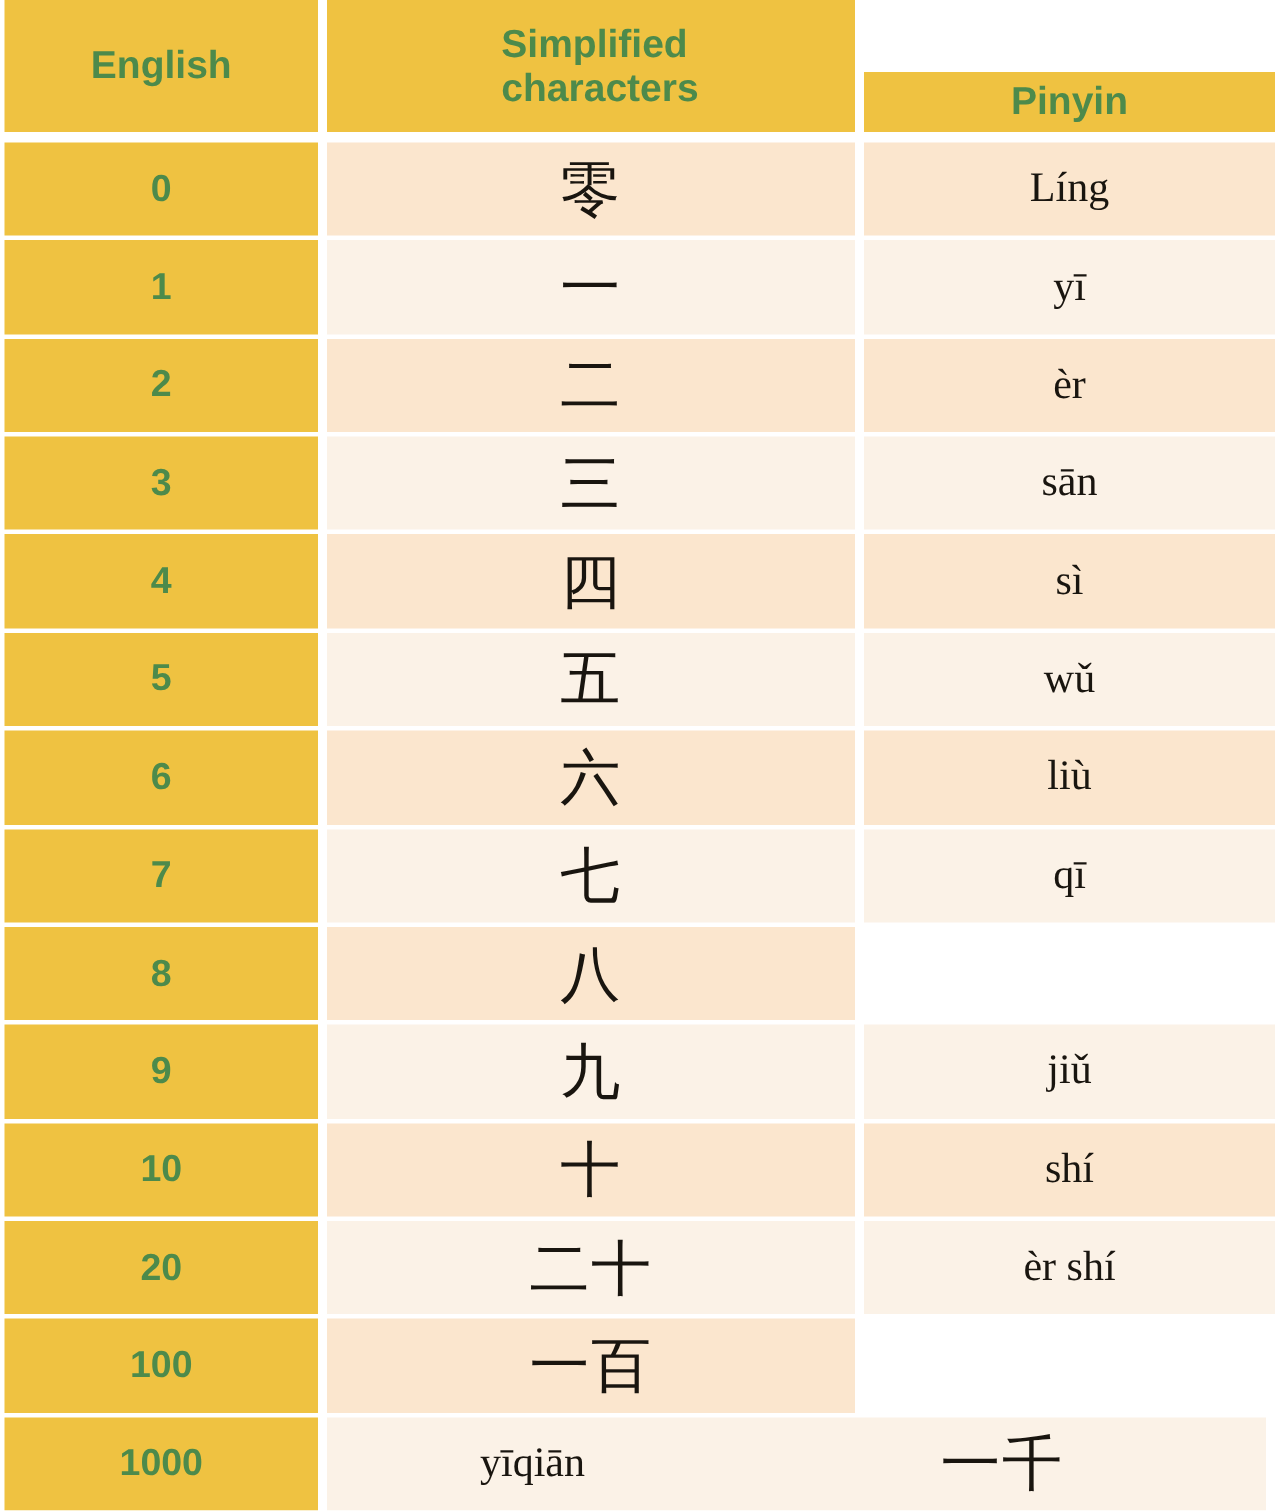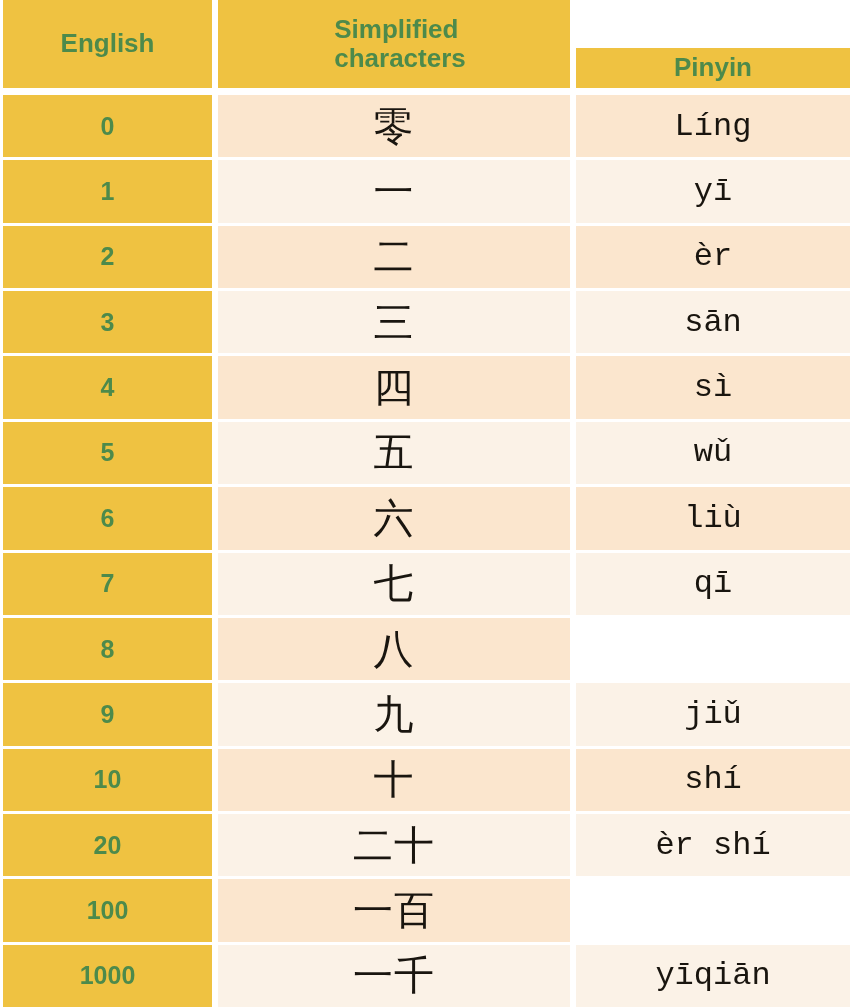--- a/index.html
+++ b/index.html
@@ -96,9 +96,9 @@
   .cell.c3 {
     flex: 1 1 auto;
     color: #19150f;
-    font-family: Liberation Mono, monospace;
+    font-family: Liberation Serif, serif;
     font-weight: 300;
-    font-size: 32px;
+    font-size: 28px;
   }
 
   .row.alt-a .cell.c2,

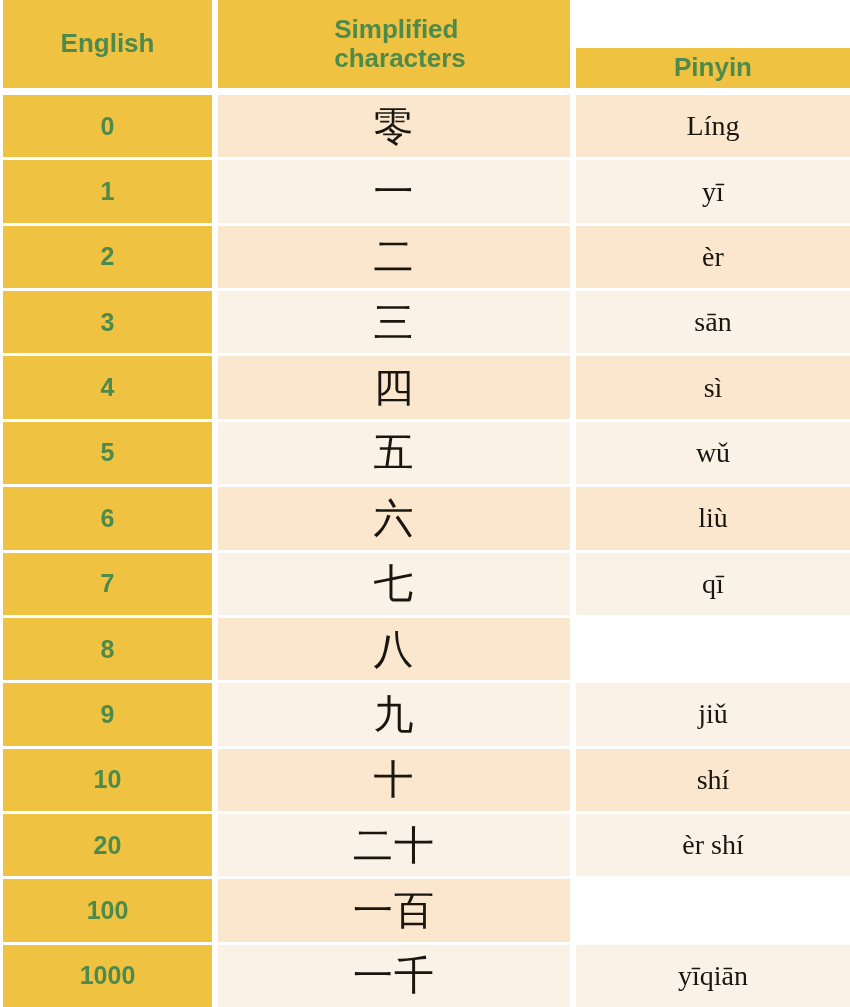--- a/index.html
+++ b/index.html
@@ -282,11 +282,11 @@
       <div class="cell c1">
           <span>1000</span>
         </div>
+      <div class="cell c3">
+          <span>yīqiān</span>
+        </div>
       <div class="cell c2">
           <span>一千</span>
-        </div>
-      <div class="cell c3">
-          <span>yīqiān</span>
         </div>
     </div>
 

